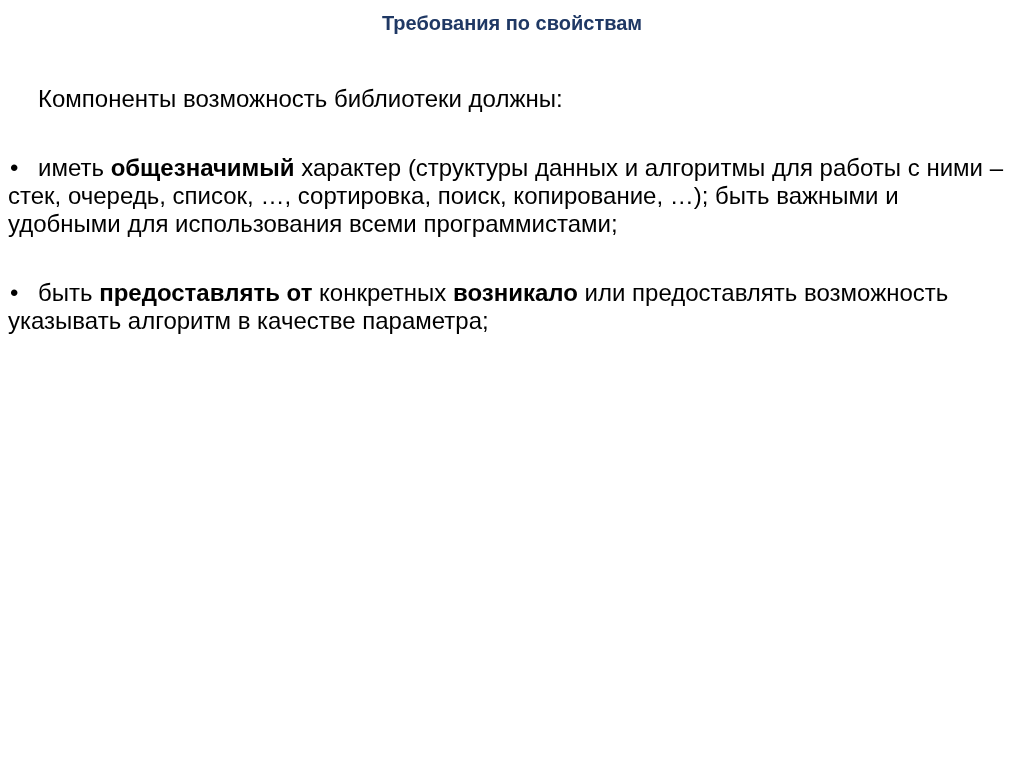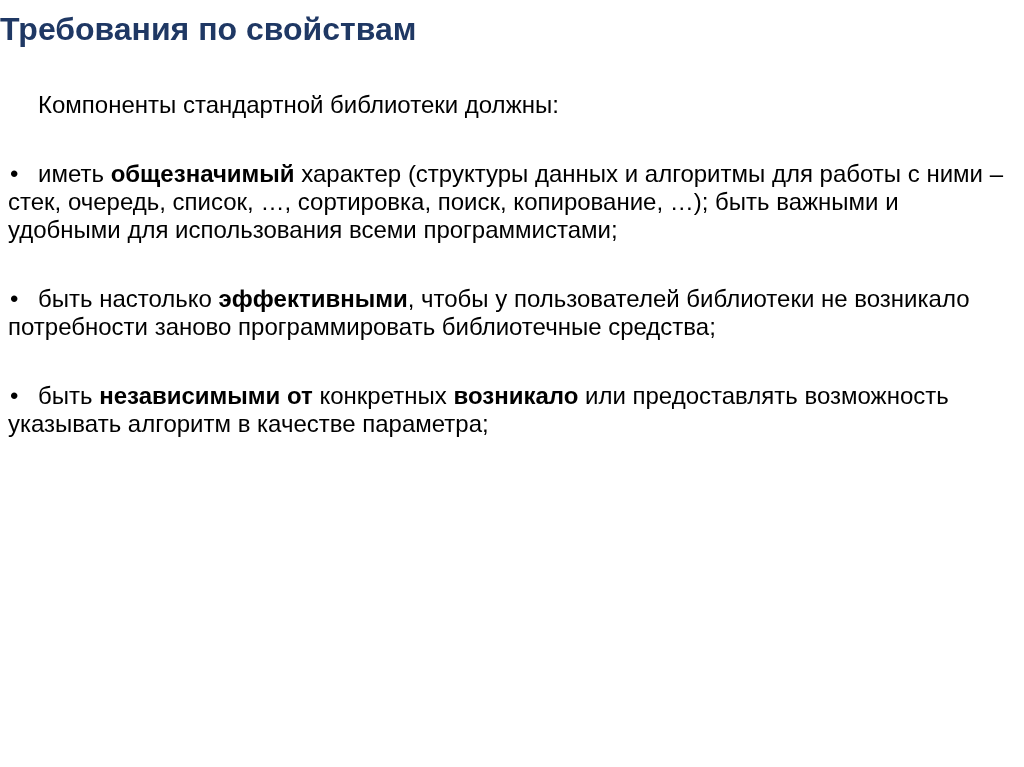--- a/index.html
+++ b/index.html
@@ -17,9 +17,9 @@
     color: #000000;
   }
   .slide-title {
-    padding-top: 11px;
-    text-align: left;
-    font-size: 32px;
+    padding-top: 5px;
+    text-align: center;
+    font-size: 20px;
     line-height: 37px;
     font-weight: bold;
     color: #1F3864;

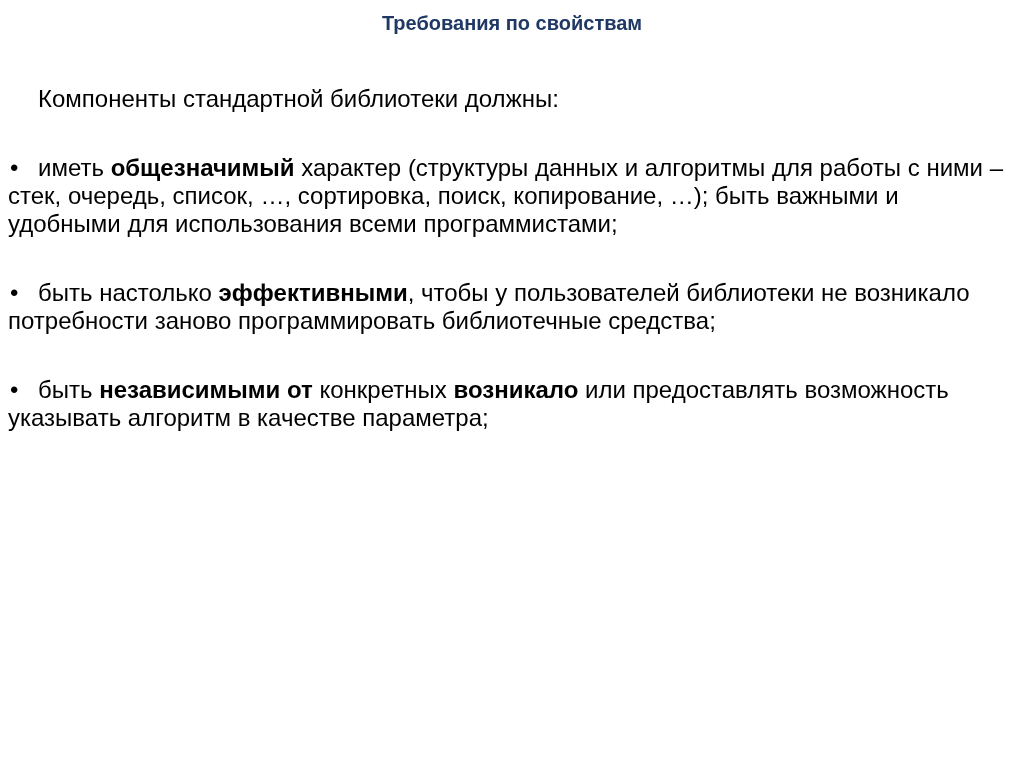--- a/index.html
+++ b/index.html
@@ -60,7 +60,7 @@
 
   <div class="content">
 
-    <p class="intro">Компоненты стандартной библиотеки должны:</p>
+    <p class="intro">Компоненты возможность библиотеки должны:</p>
 
     <p class="bullet-para"><span class="bullet-marker">•</span><span>иметь <span class="bi">общезначимый</span> характер (структуры данных и алгоритмы для работы с ними – стек, очередь, список, …, сортировка, поиск, копирование, …); быть важными и удобными для использования всеми программистами;</span></p>
 

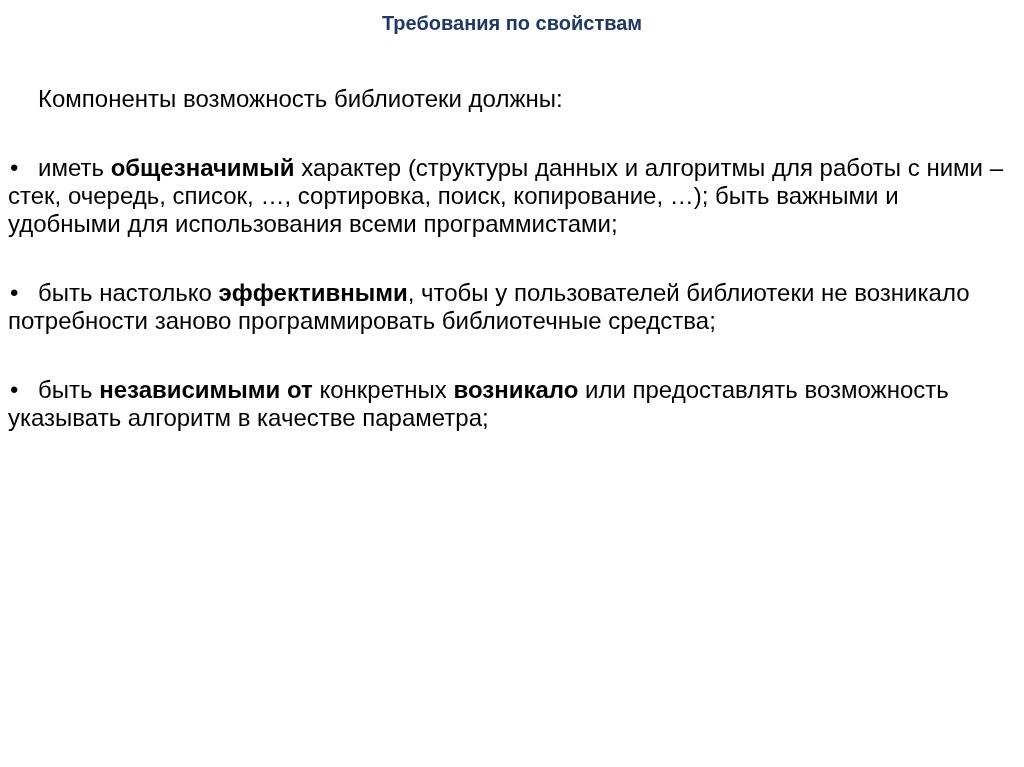--- a/index.html
+++ b/index.html
@@ -64,7 +64,6 @@
 
     <p class="bullet-para"><span class="bullet-marker">•</span><span>иметь <span class="bi">общезначимый</span> характер (структуры данных и алгоритмы для работы с ними – стек, очередь, список, …, сортировка, поиск, копирование, …); быть важными и удобными для использования всеми программистами;</span></p>
 
-    <p class="bullet-para"><span class="bullet-marker">•</span><span>быть настолько <span class="bi">эффективными</span>, чтобы у пользователей библиотеки не возникало потребности заново программировать библиотечные средства;</span></p>
 
     <p class="bullet-para"><span class="bullet-marker">•</span><span>быть <span class="bi">независимыми от</span> конкретных <span class="bi">возникало</span> или предоставлять возможность указывать алгоритм в качестве параметра;</span></p>
 

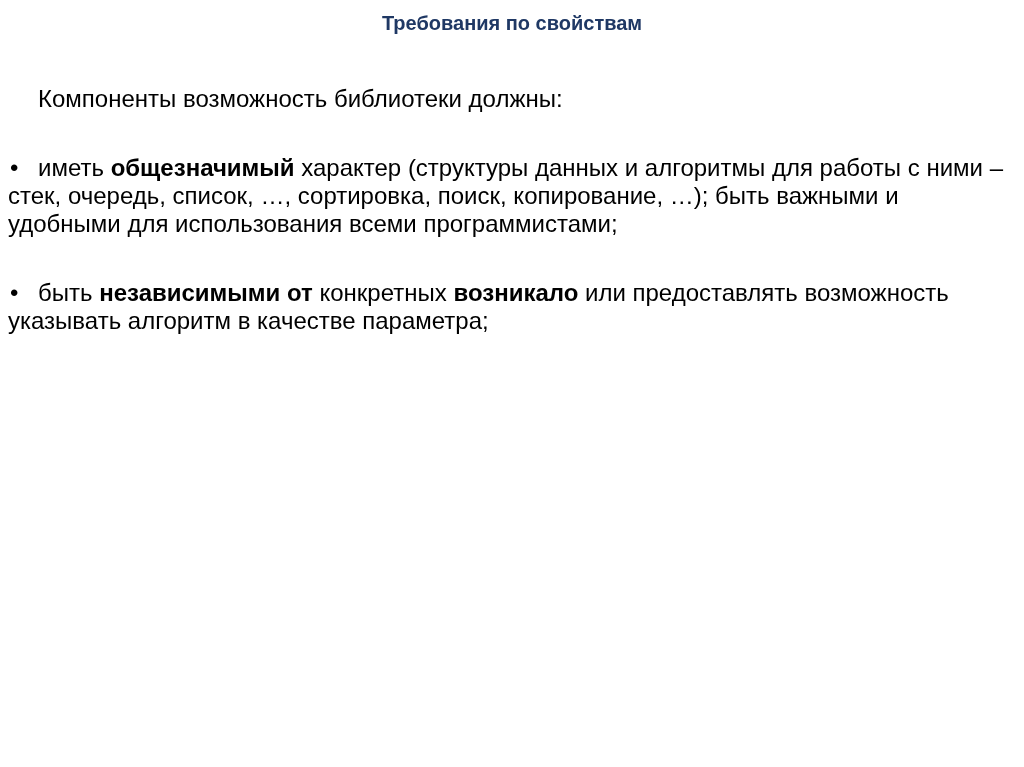--- a/index.html
+++ b/index.html
@@ -65,7 +65,7 @@
     <p class="bullet-para"><span class="bullet-marker">•</span><span>иметь <span class="bi">общезначимый</span> характер (структуры данных и алгоритмы для работы с ними – стек, очередь, список, …, сортировка, поиск, копирование, …); быть важными и удобными для использования всеми программистами;</span></p>
 
 
-    <p class="bullet-para"><span class="bullet-marker">•</span><span>быть <span class="bi">независимыми от</span> конкретных <span class="bi">возникало</span> или предоставлять возможность указывать алгоритм в качестве параметра;</span></p>
+    <p class="bullet-para"><span class="bullet-marker">•</span><span>быть <span class="bi">предоставлять от</span> конкретных <span class="bi">возникало</span> или предоставлять возможность указывать алгоритм в качестве параметра;</span></p>
 
 
   </div>

